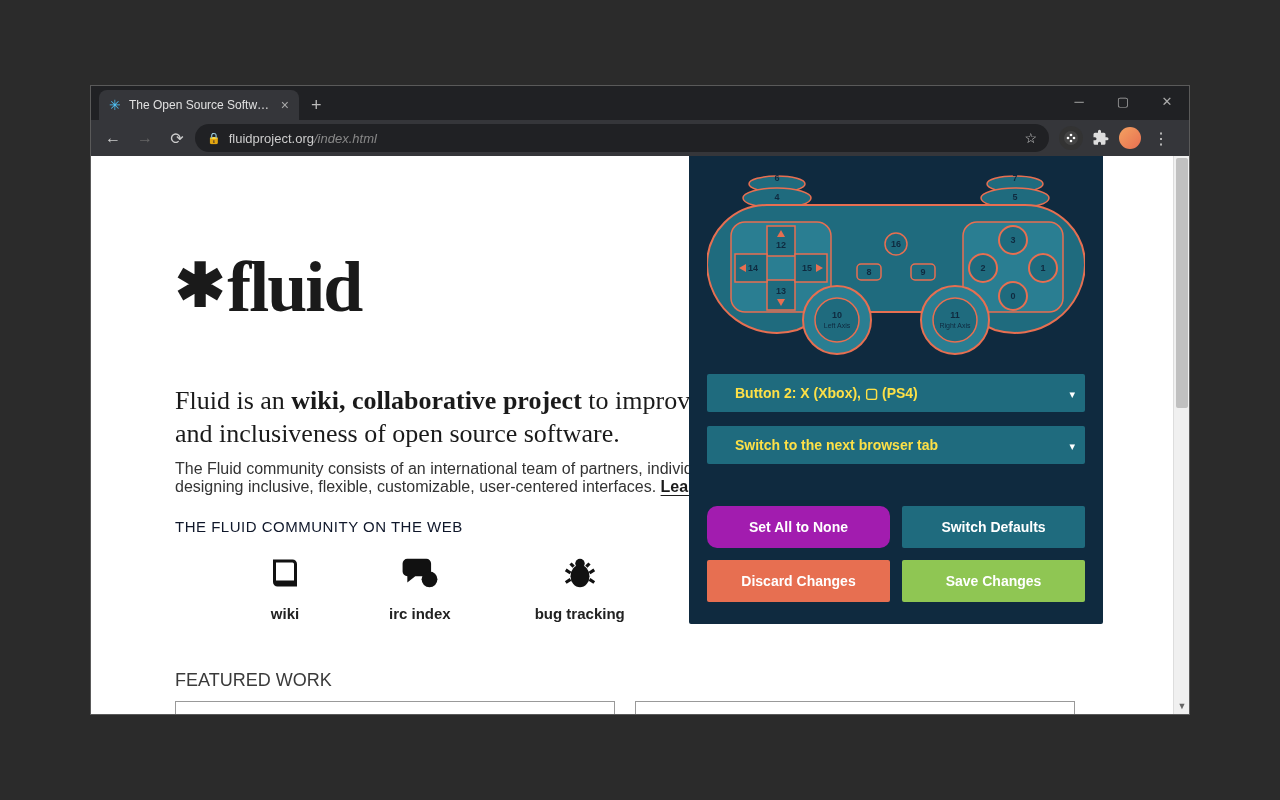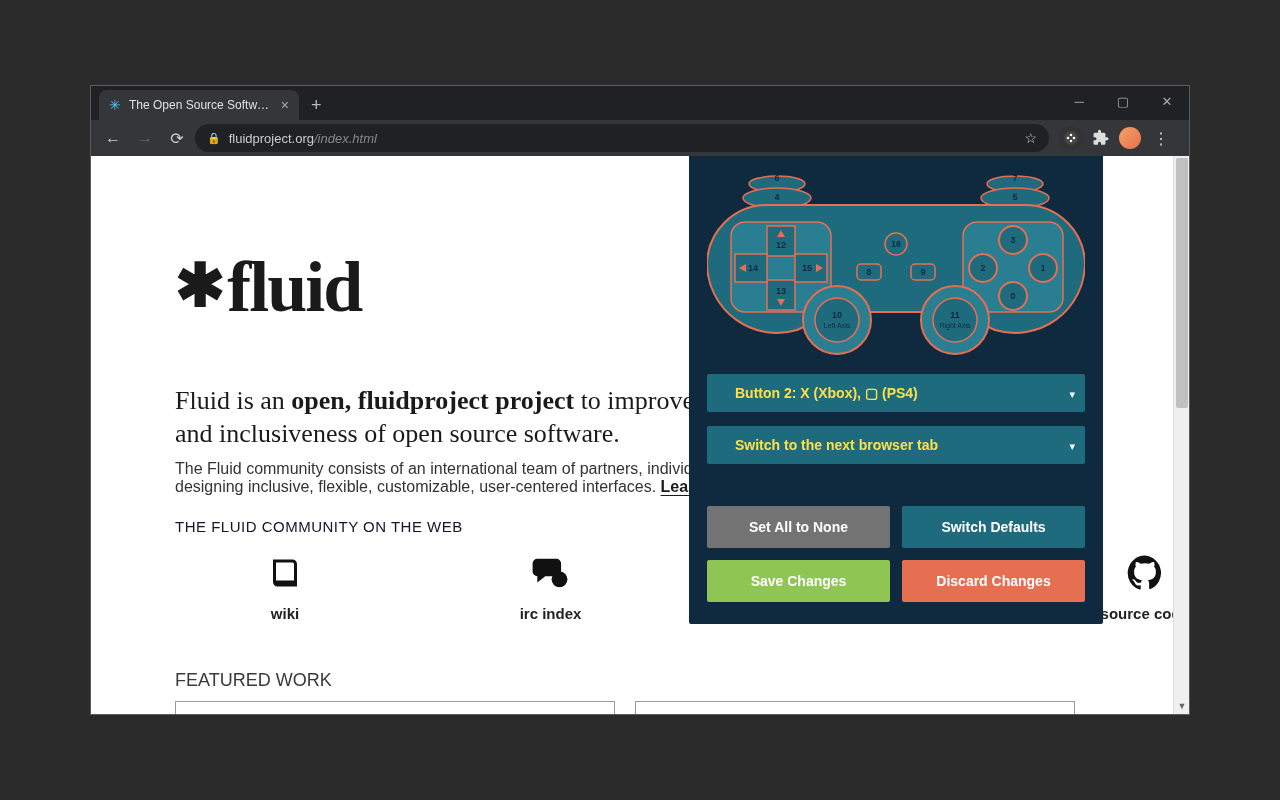--- a/index.html
+++ b/index.html
@@ -338,7 +338,7 @@
           <span>fluid</span>
       </div>
       <div class="lead">
-        <span>Fluid is an </span><span class="bold">open, fluidproject project</span><span> to improve the user experience and inclusiveness of open source software.</span>
+        <span>Fluid is an </span><span class="bold">wiki, collaborative project</span><span> to improve the user experience and inclusiveness of open source software.</span>
       </div>
       <div class="sublead">
         <span>The Fluid community consists of an international team of partners, individuals, and institutions focused on designing inclusive, flexible, customizable, user-centered interfaces. </span><span class="learn-link">Learn more about Fluid</span>

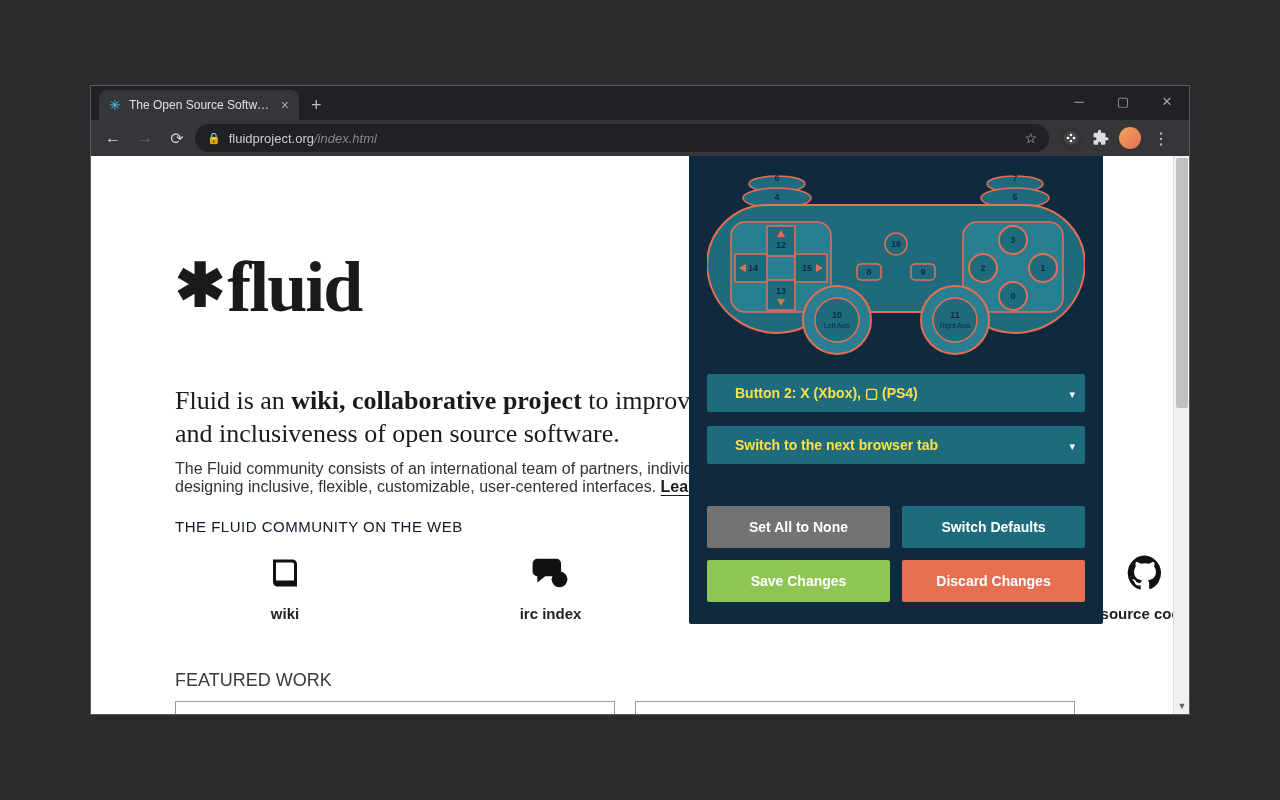--- a/index.html
+++ b/index.html
@@ -276,7 +276,7 @@
   border-radius: 2px;
   cursor: pointer;
 }
-.btn-yellow { background: #737373; }
+.btn-yellow { background: #a21caf; border-radius: 10px; }
 .btn-blue   { background: #1f6b7e; }
 .btn-red    { background: #e76f51; }
 .btn-green  { background: #8fc653; }

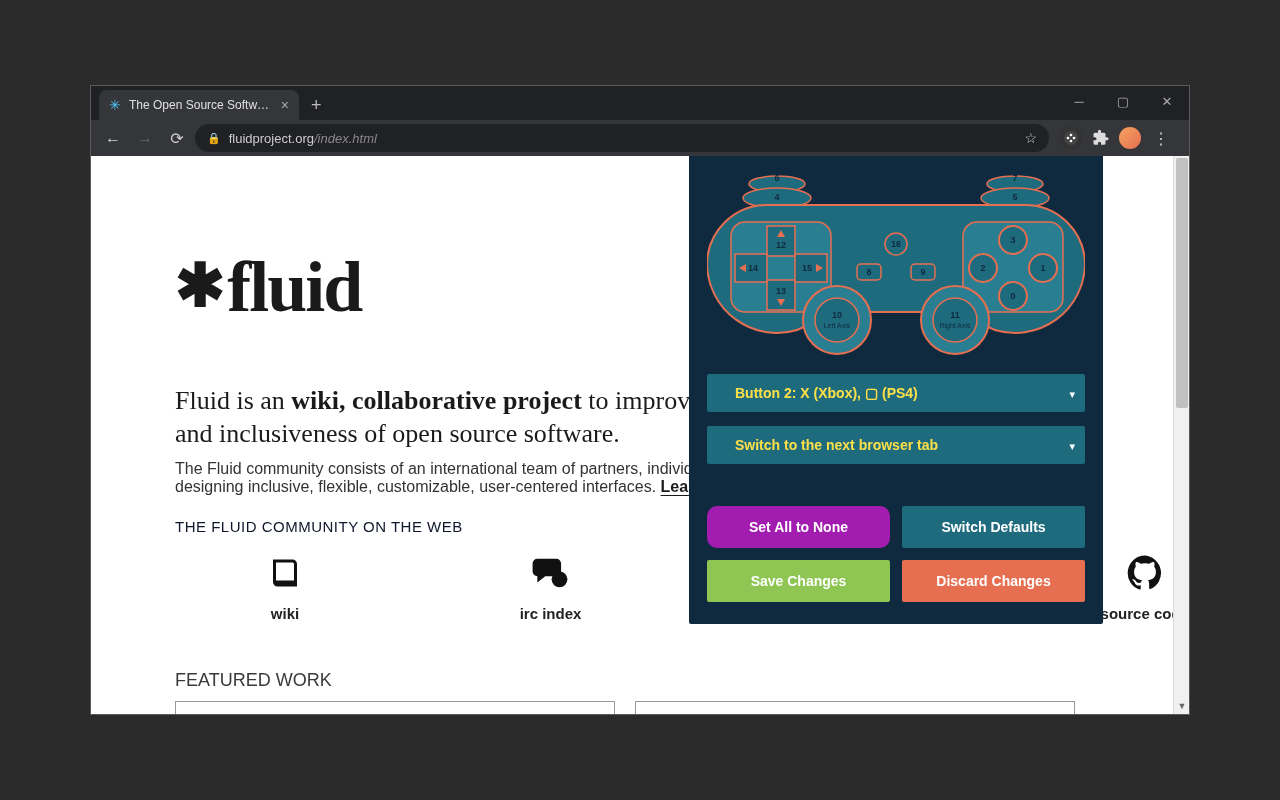--- a/index.html
+++ b/index.html
@@ -467,8 +467,8 @@
       <div class="btn-grid">
         <button class="action-btn btn-yellow">Set All to None</button>
         <button class="action-btn btn-blue">Switch Defaults</button>
+        <button class="action-btn btn-red">Discard Changes</button>
         <button class="action-btn btn-green">Save Changes</button>
-        <button class="action-btn btn-red">Discard Changes</button>
       </div>
     </div>
 

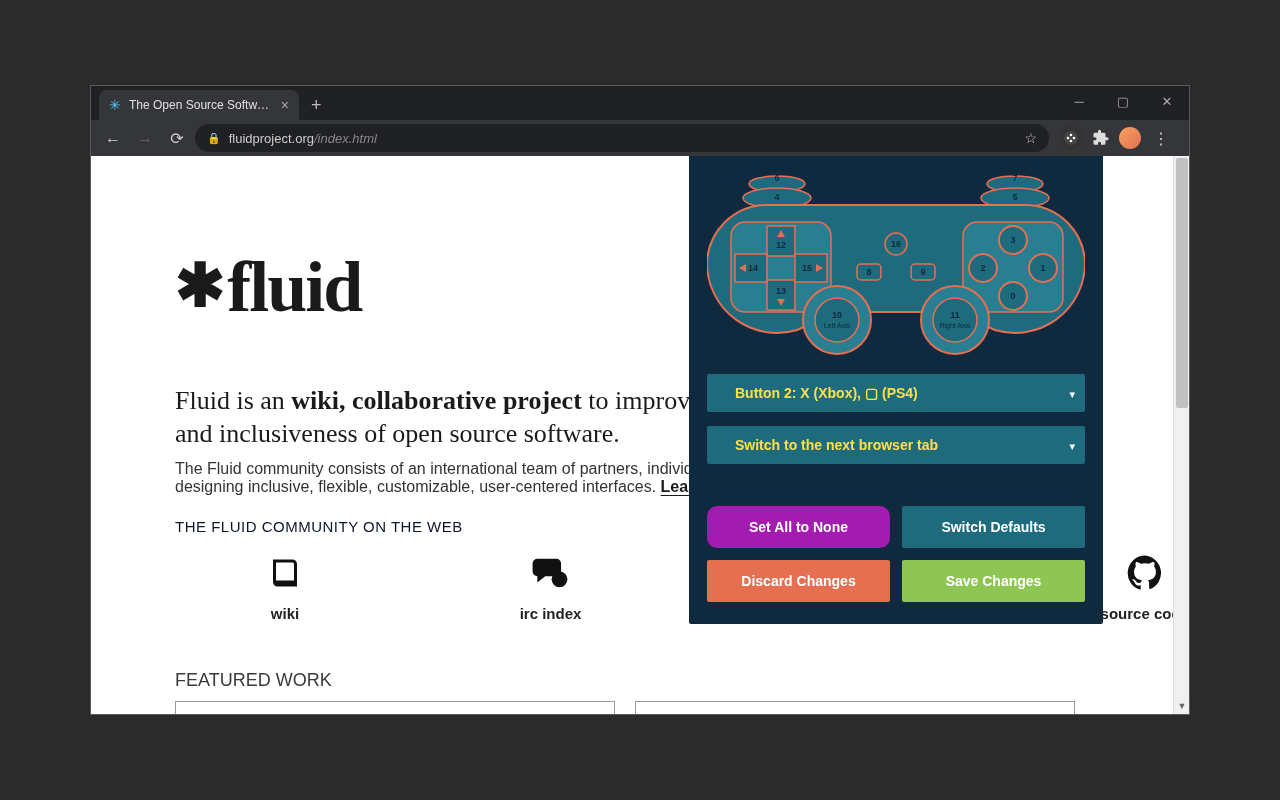--- a/index.html
+++ b/index.html
@@ -194,7 +194,6 @@
   display: flex;
   gap: 84px;
   padding-left: 90px;
-  justify-content: space-between;
 }
 .comm-item {
   display: flex;

